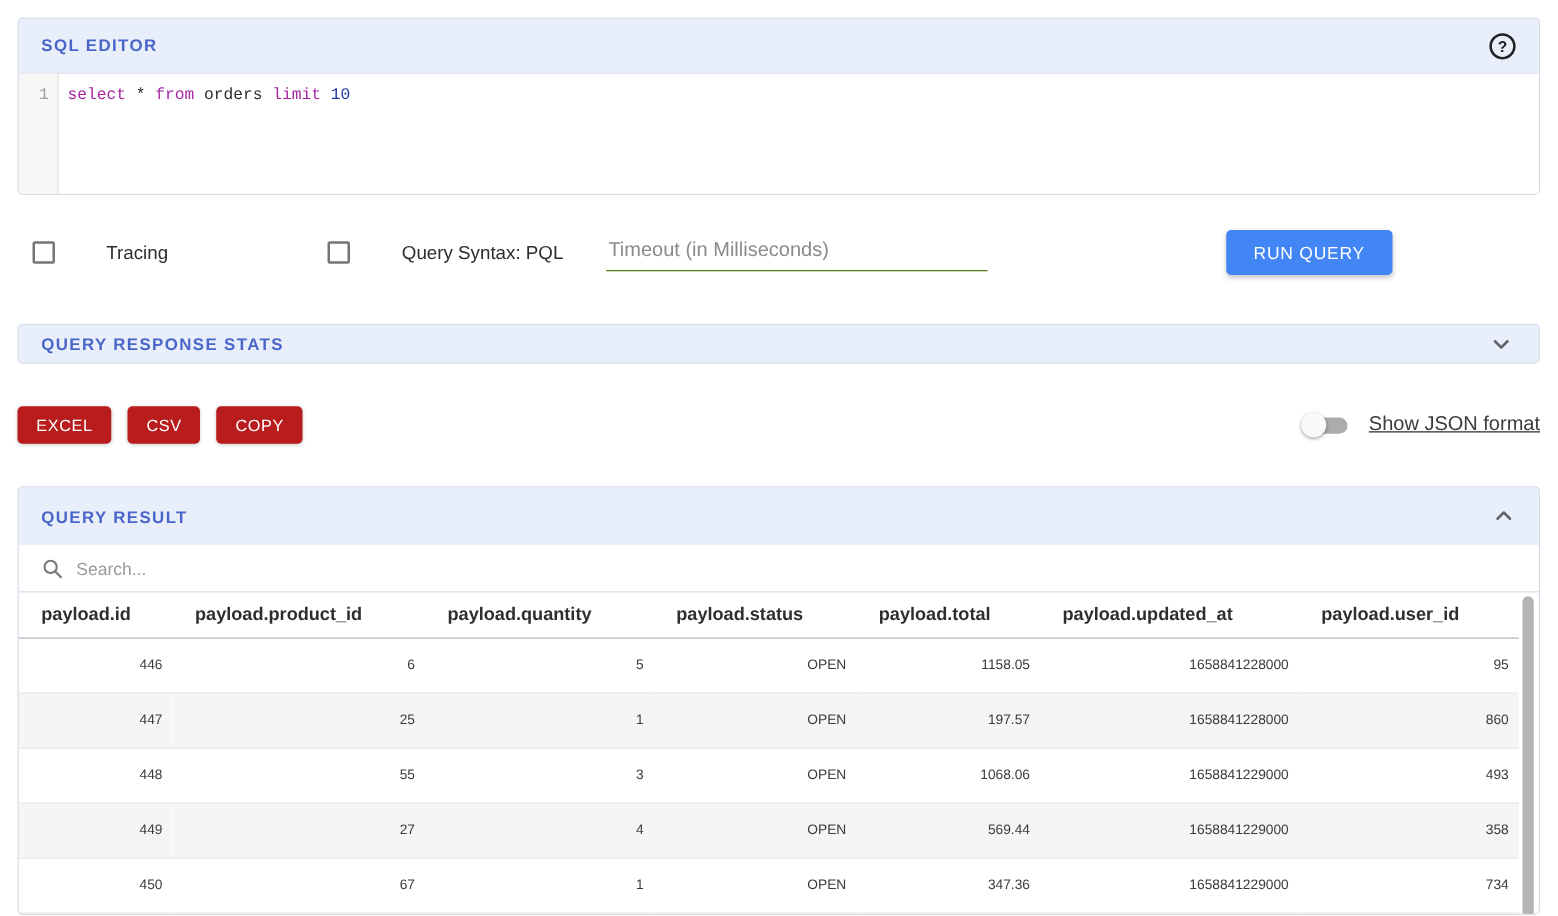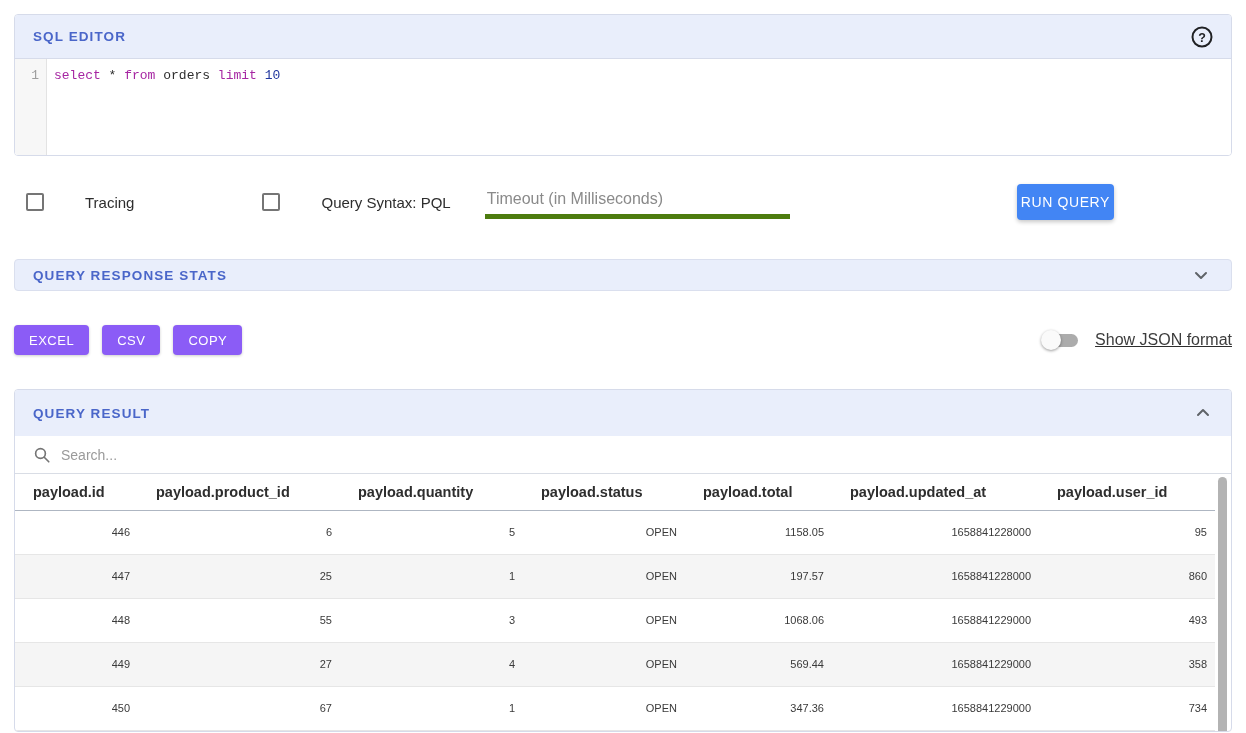--- a/index.html
+++ b/index.html
@@ -33,7 +33,7 @@
   .check-label { margin-left: 13px; font-size: 15px; color: #2d2d2d; }
   .group-pql { margin-left: 128px; }
   .timeout-field { margin-left: 34px; width: 305px; }
-  .timeout-field input { width: 100%; border: none; border-bottom: 5px solid #4d7c0f;
+  .timeout-field input { width: 100%; border: none; border-bottom: 1px solid #4d7c0f;
     font-size: 16px; padding: 4px 0 6px 2px; outline: none; background: transparent; color: #2d2d2d; }
   .timeout-field input::placeholder { color: #8a8a8a; }
   .run-btn { margin-left: auto; margin-right: 118px; background: #4285f4; color: #fff;

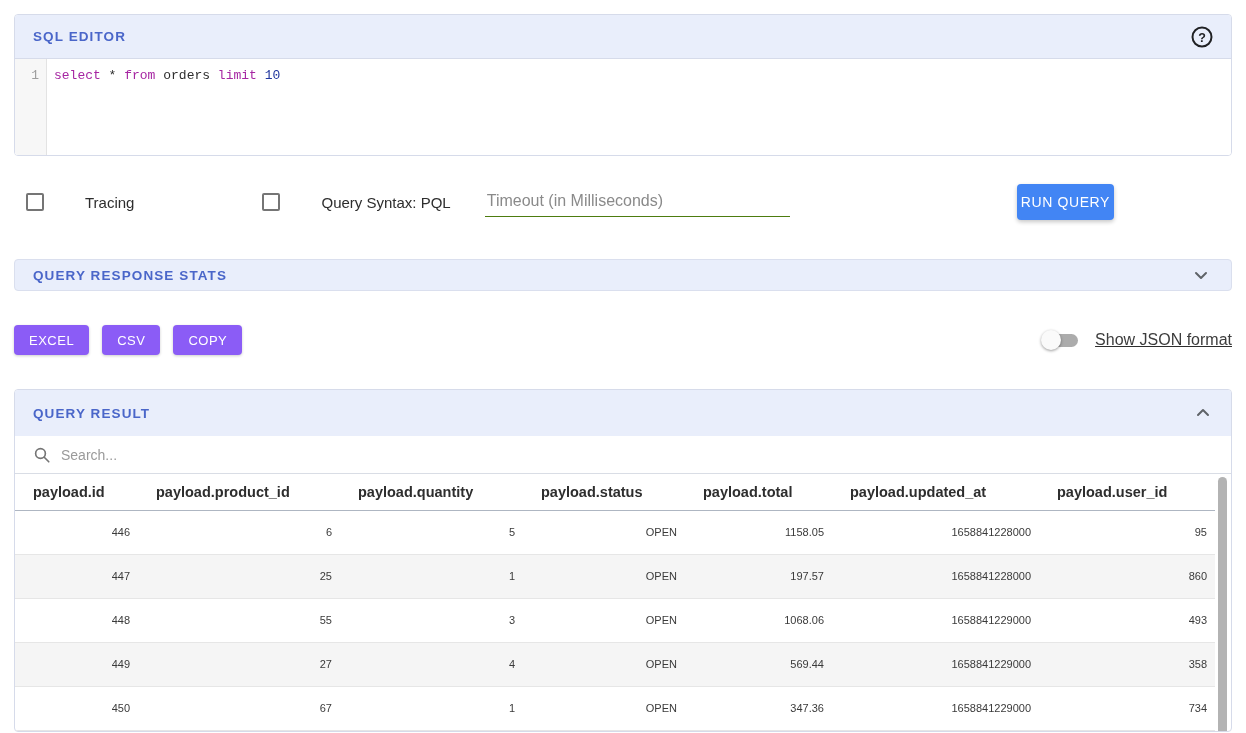--- a/index.html
+++ b/index.html
@@ -37,7 +37,7 @@
     font-size: 16px; padding: 4px 0 6px 2px; outline: none; background: transparent; color: #2d2d2d; }
   .timeout-field input::placeholder { color: #8a8a8a; }
   .run-btn { margin-left: auto; margin-right: 118px; background: #4285f4; color: #fff;
-    border: none; border-radius: 4px; height: 36px; padding: 0 4px; font-size: 14px;
+    border: none; border-radius: 4px; height: 36px; padding: 0 22px; font-size: 14px;
     font-weight: 500; letter-spacing: 0.6px; cursor: pointer;
     font-family: "Liberation Sans", sans-serif; box-shadow: 0 2px 4px rgba(0,0,0,.22); }
 

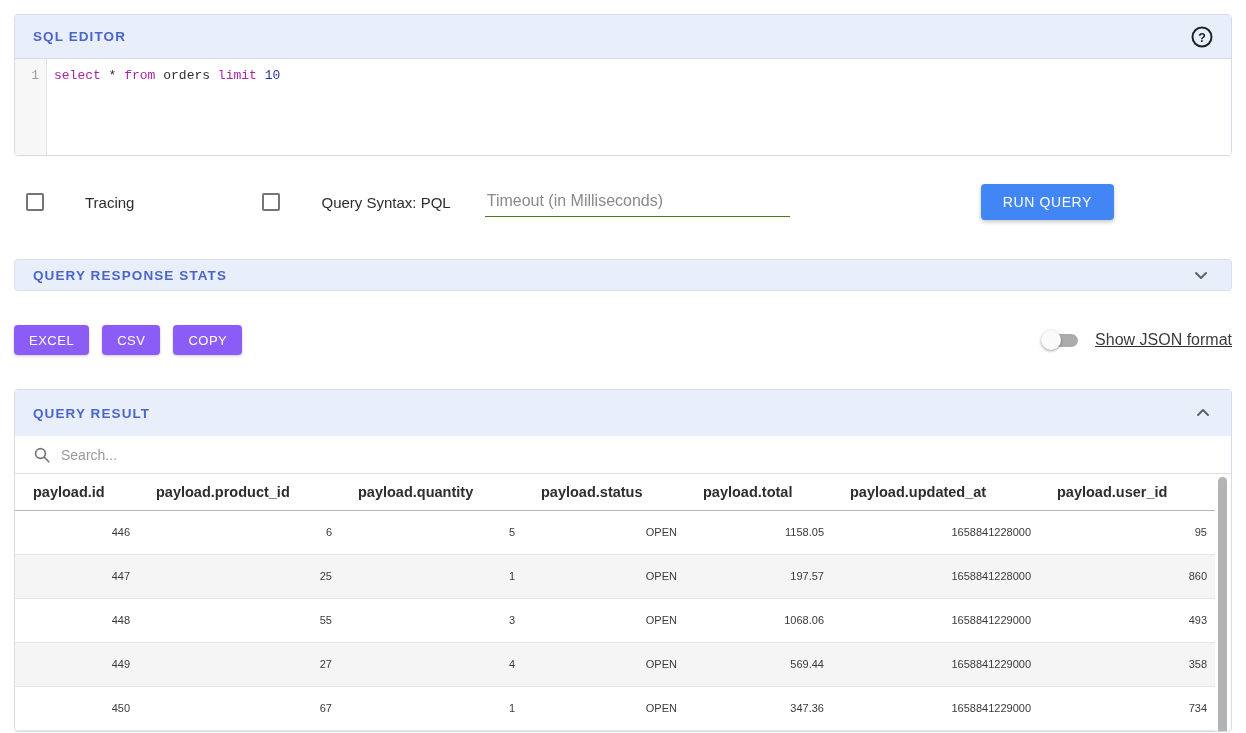--- a/index.html
+++ b/index.html
@@ -48,7 +48,7 @@
 
   
   .export-row { display: flex; align-items: center; margin-top: 34px; height: 30px; }
-  .export-btn { background: #8b5cf6; color: #fff; border: none; border-radius: 4px;
+  .export-btn { background: #b91c1c; color: #fff; border: none; border-radius: 4px;
     height: 30px; padding: 0 15px; font-size: 13px; font-weight: 500; letter-spacing: 0.5px;
     margin-right: 13px; cursor: pointer; font-family: "Liberation Sans", sans-serif;
     box-shadow: 0 1px 3px rgba(0,0,0,.2); }

